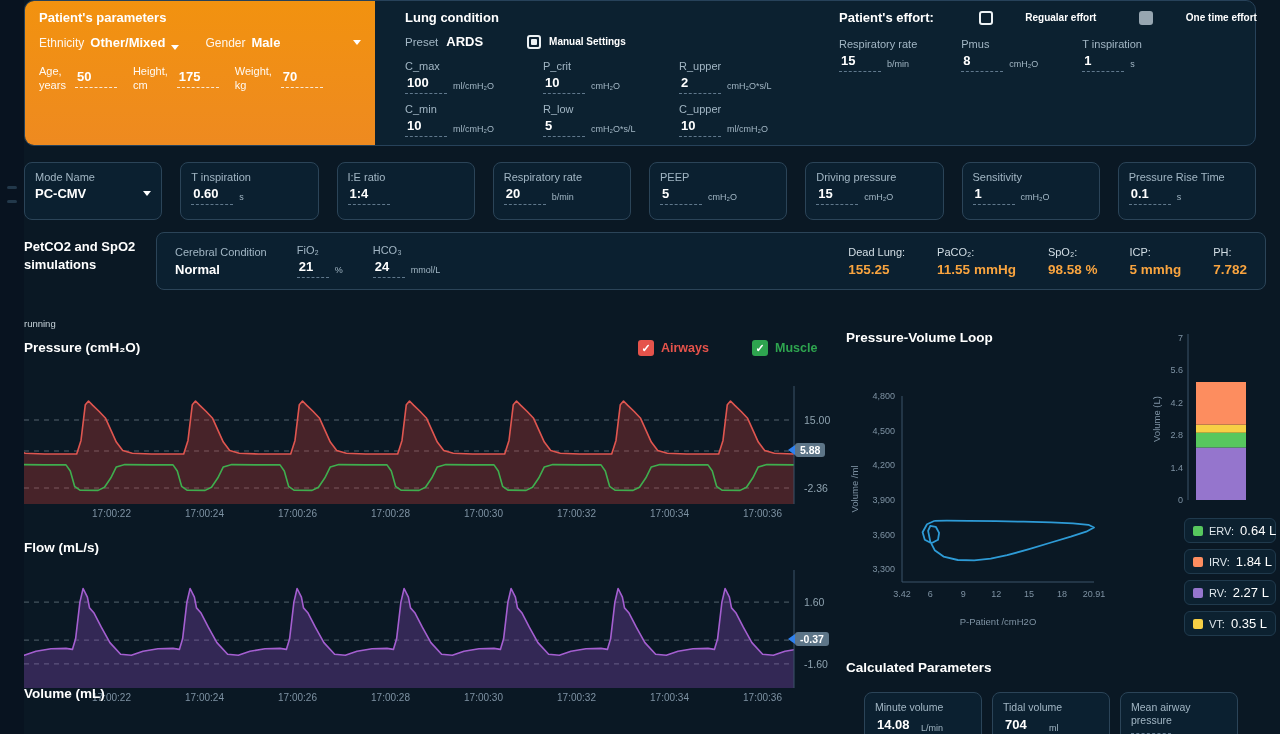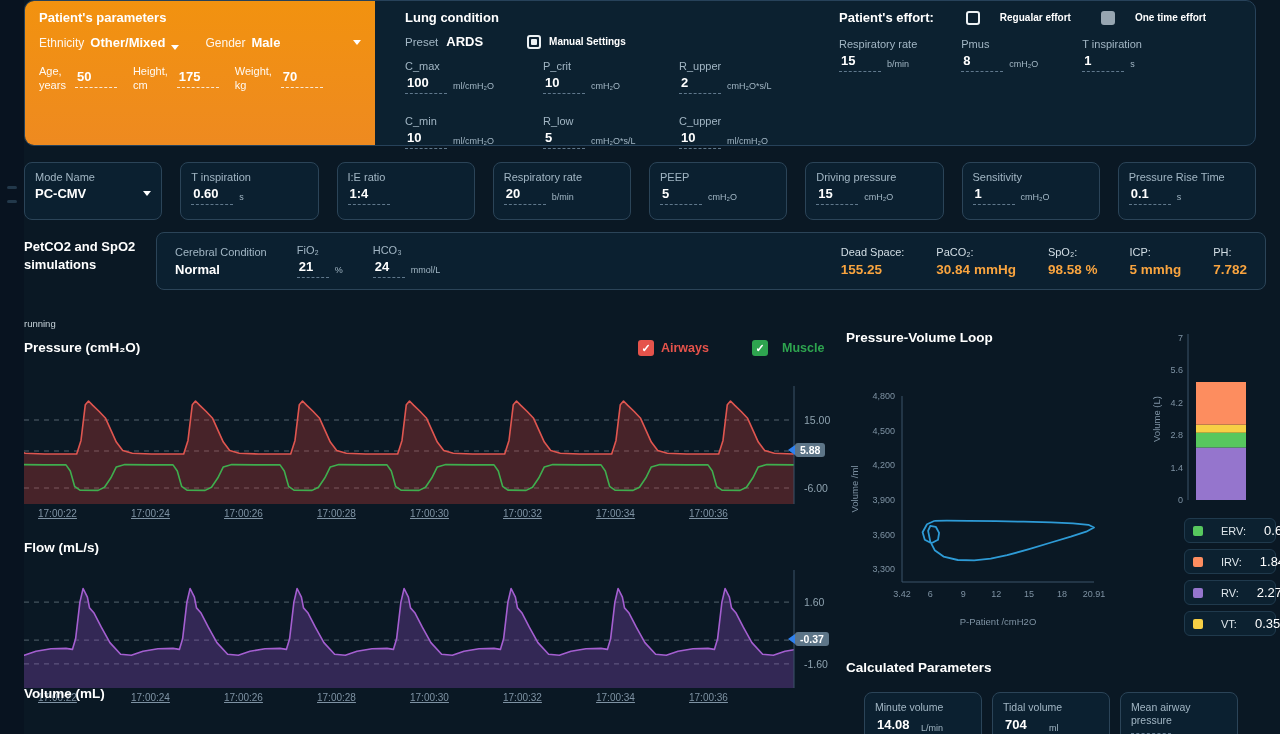--- a/index.html
+++ b/index.html
@@ -33,7 +33,7 @@
   .f-unit{font-size:9px;color:#a2b6c4;padding-bottom:3px;white-space:nowrap;}
 
   .effort-box{position:absolute;left:790px;top:0;width:442px;padding:9px 0 0 24px;}
-  .effort-head{display:flex;align-items:center;gap:20px;}
+  .effort-head{display:flex;align-items:center;gap:20px;justify-content:space-between;}
   .effort-fields{display:flex;margin-top:13px;gap:44px;}
 
   .cb{width:14px;height:14px;border:2px solid #edf2f5;border-radius:3px;position:relative;flex:none;display:inline-block;}

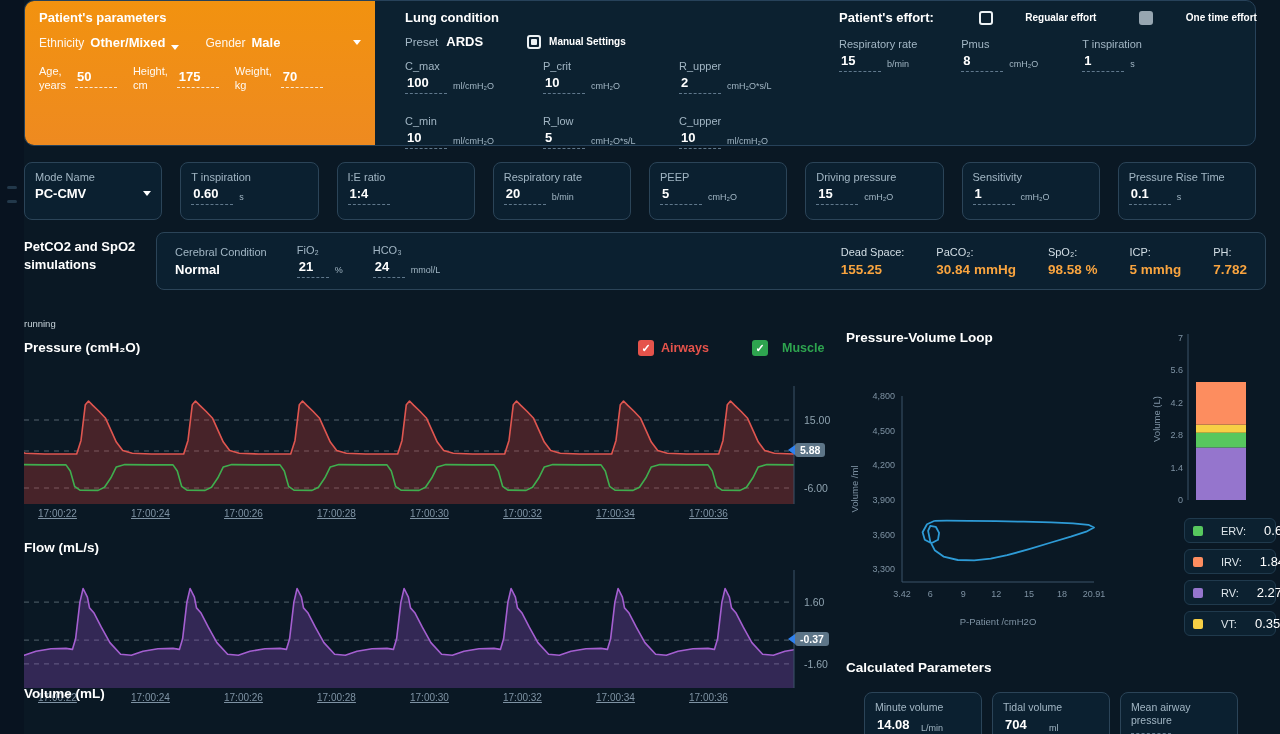--- a/index.html
+++ b/index.html
@@ -26,7 +26,7 @@
   .sec-title{font-size:13px;font-weight:700;color:#fff;}
   .lung-box{position:absolute;left:358px;top:0;width:432px;padding:9px 0 0 22px;}
   .preset-row{display:flex;align-items:center;margin-top:9px;gap:8px;}
-  .lung-grid{display:grid;grid-template-columns:138px 136px 152px;margin-top:11px;row-gap:21px;}
+  .lung-grid{display:grid;grid-template-columns:138px 136px 152px;margin-top:11px;row-gap:9px;}
   .f-lab{font-size:11px;color:#a2b6c4;}
   .f-row{margin-top:3px;display:flex;align-items:flex-end;gap:6px;}
   .dval{font-weight:700;font-size:13px;color:#fff;border-bottom:1px dashed #60788c;min-width:42px;padding:0 2px 3px;display:inline-block;}

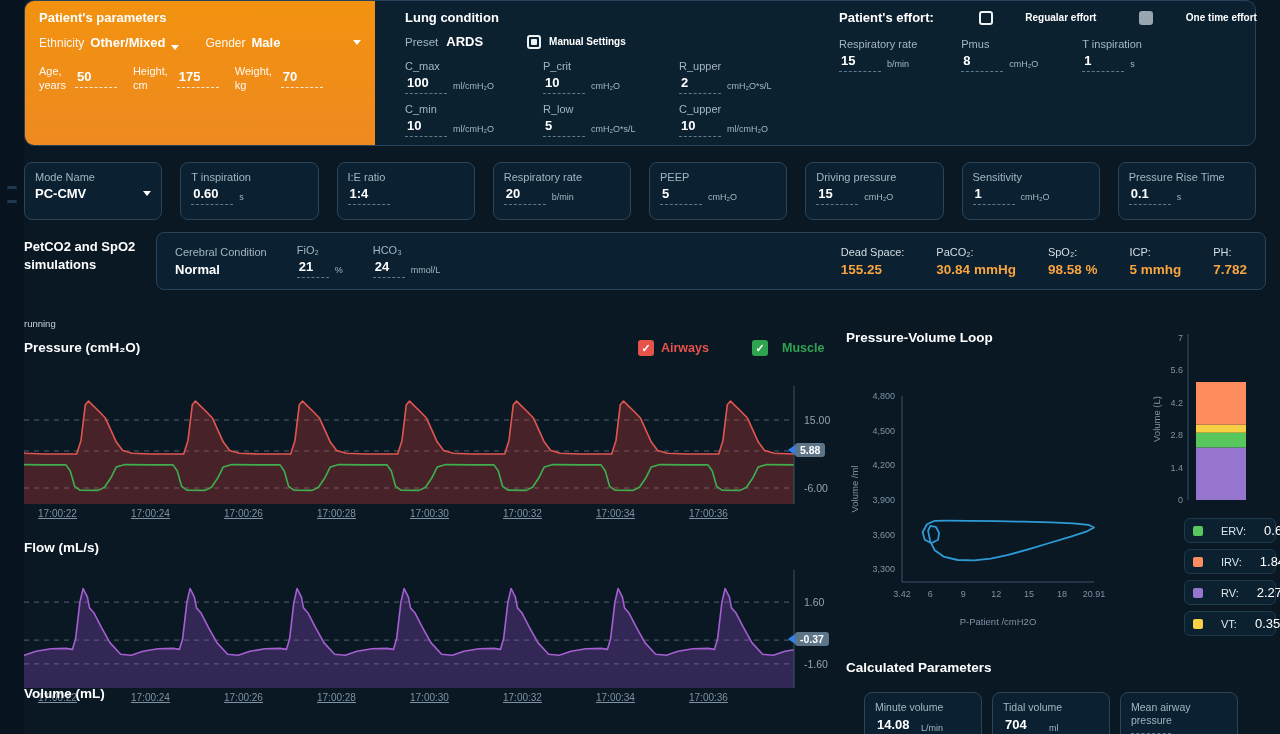--- a/index.html
+++ b/index.html
@@ -299,7 +299,7 @@
   </div>
   <div class="sim-results">
     <div>
-      <div class="res-lab">Dead Space:</div>
+      <div class="res-lab">Dead Lung:</div>
       <div class="res-val">155.25</div>
     </div>
     <div>

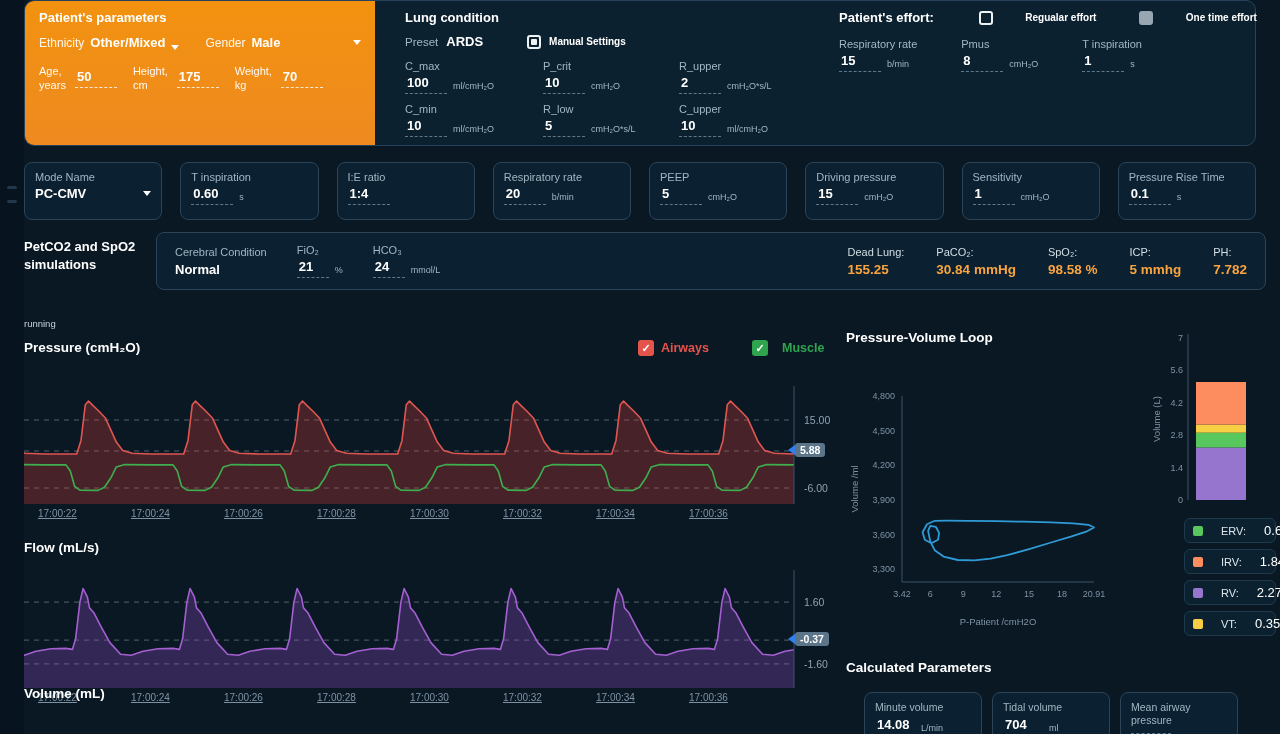--- a/index.html
+++ b/index.html
@@ -304,7 +304,7 @@
     </div>
     <div>
       <div class="res-lab">PaCO₂:</div>
-      <div class="res-val">30.84 mmHg</div>
+      <div class="res-val">11.55 mmHg</div>
     </div>
     <div>
       <div class="res-lab">SpO₂:</div>

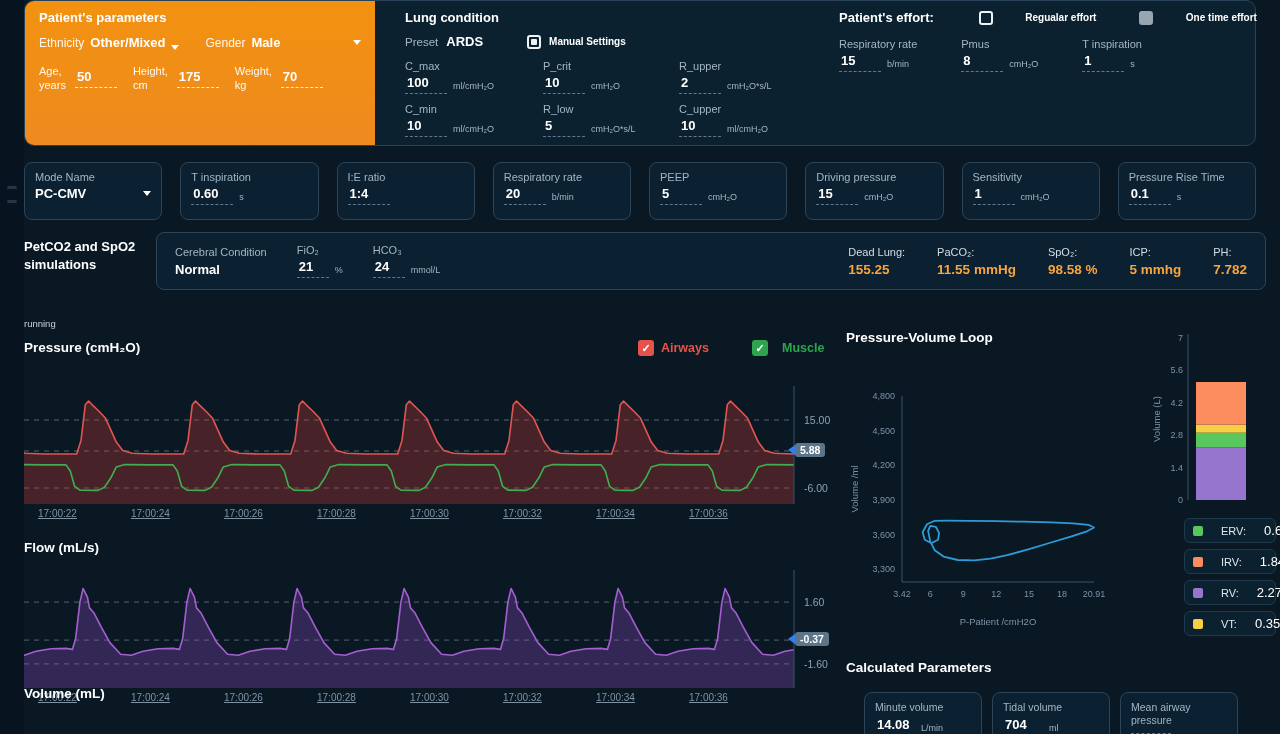--- a/index.html
+++ b/index.html
@@ -62,7 +62,7 @@
   .cb-check.red{background:#e5534b;}
   .cb-check.green{background:#2ea44f;}
   .legend-lab.red{color:#e5534b;font-weight:700;font-size:12.5px;}
-  .legend-lab.green{color:#2ea44f;font-weight:700;font-size:12.5px;margin-left:7px;}
+  .legend-lab.green{color:#2ea44f;font-weight:700;font-size:12.5px;}
 
   .wave-wrap{position:absolute;left:24px;width:816px;}
   .wave-plot{position:absolute;left:0;top:0;}

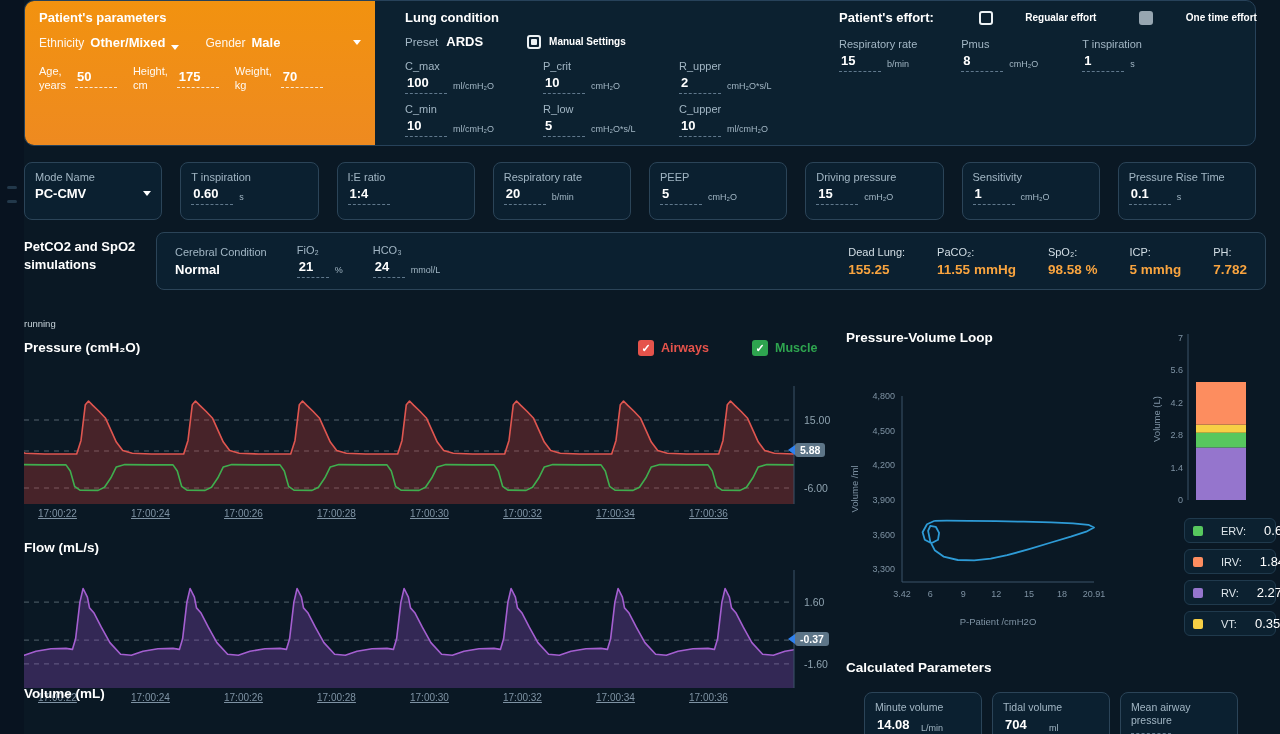--- a/index.html
+++ b/index.html
@@ -355,7 +355,7 @@
     <span class="tag-arrow"></span>
     <span class="tag-box">5.88</span>
   </div>
-  <div class="axis-lab b" style="top: 96.0173px;">-6.00</div>
+  <div class="axis-lab b" style="top: 96.0173px;">-2.36</div>
 </div>
 <div class="ticks-row" style="top:508px;">
   <span>17:00:22</span>

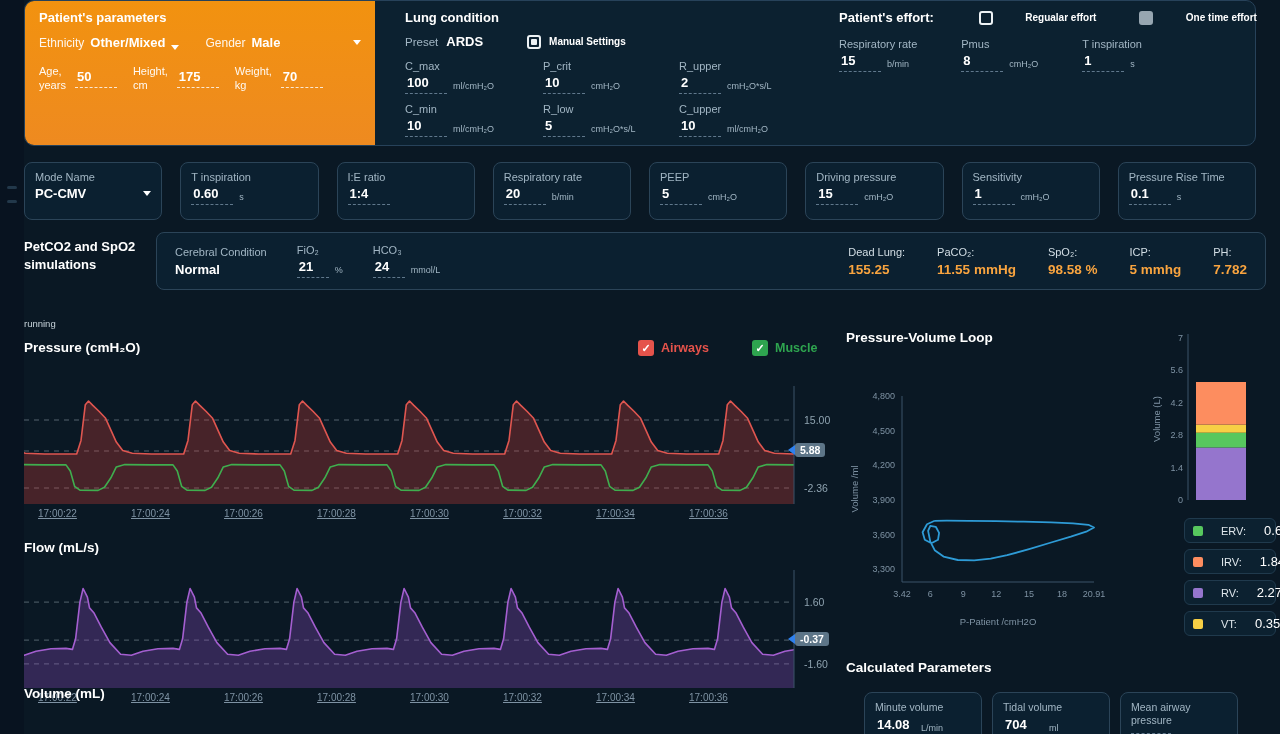--- a/index.html
+++ b/index.html
@@ -72,7 +72,7 @@
   .tag-box{background:#5d7588;color:#fff;font-size:10.5px;font-weight:700;padding:1px 5px;border-radius:3px;}
 
   .ticks-row{position:absolute;left:24px;width:770px;display:flex;padding-left:14px;}
-  .ticks-row span{width:93px;text-align:left;font-size:10px;color:#7e92a3;text-decoration:underline;}
+  .ticks-row span{width:93px;text-align:right;font-size:10px;color:#7e92a3;}
 
   .pv-host{position:absolute;}
   svg .tick{fill:#7e92a3;font-size:9px;}

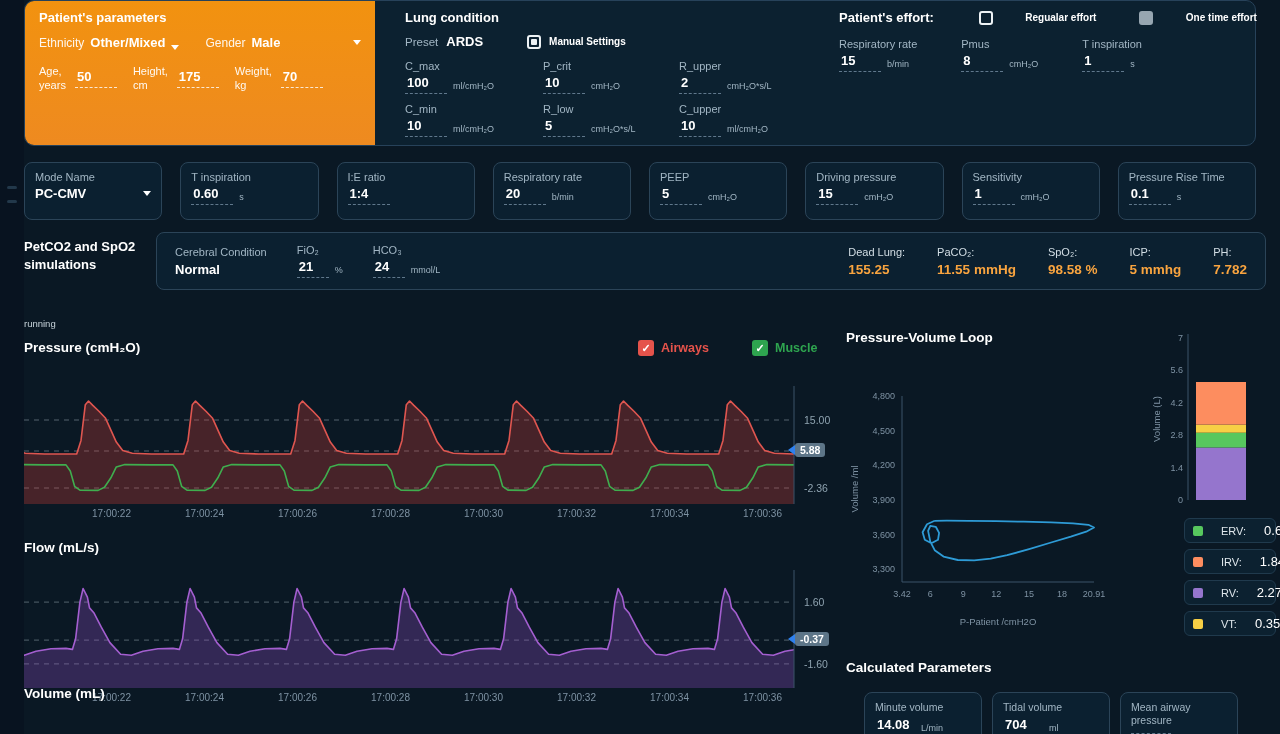--- a/index.html
+++ b/index.html
@@ -79,7 +79,7 @@
   svg .axlab{fill:#7e92a3;font-size:9.5px;}
 
   .vol-legend{position:absolute;left:1184px;top:518px;}
-  .vl-row{display:flex;align-items:center;gap:18px;border:1px solid #203a4d;background:#0c2130;border-radius:6px;padding:4px 8px;margin-bottom:6px;width:92px;}
+  .vl-row{display:flex;align-items:center;gap:6px;border:1px solid #203a4d;background:#0c2130;border-radius:6px;padding:4px 8px;margin-bottom:6px;width:92px;}
   .vl-swatch{width:10px;height:10px;border-radius:2px;flex:none;}
   .vl-lab{font-size:11px;color:#dfe7ec;}
   .vl-val{font-size:13px;font-weight:400;color:#fff;white-space:nowrap;}

